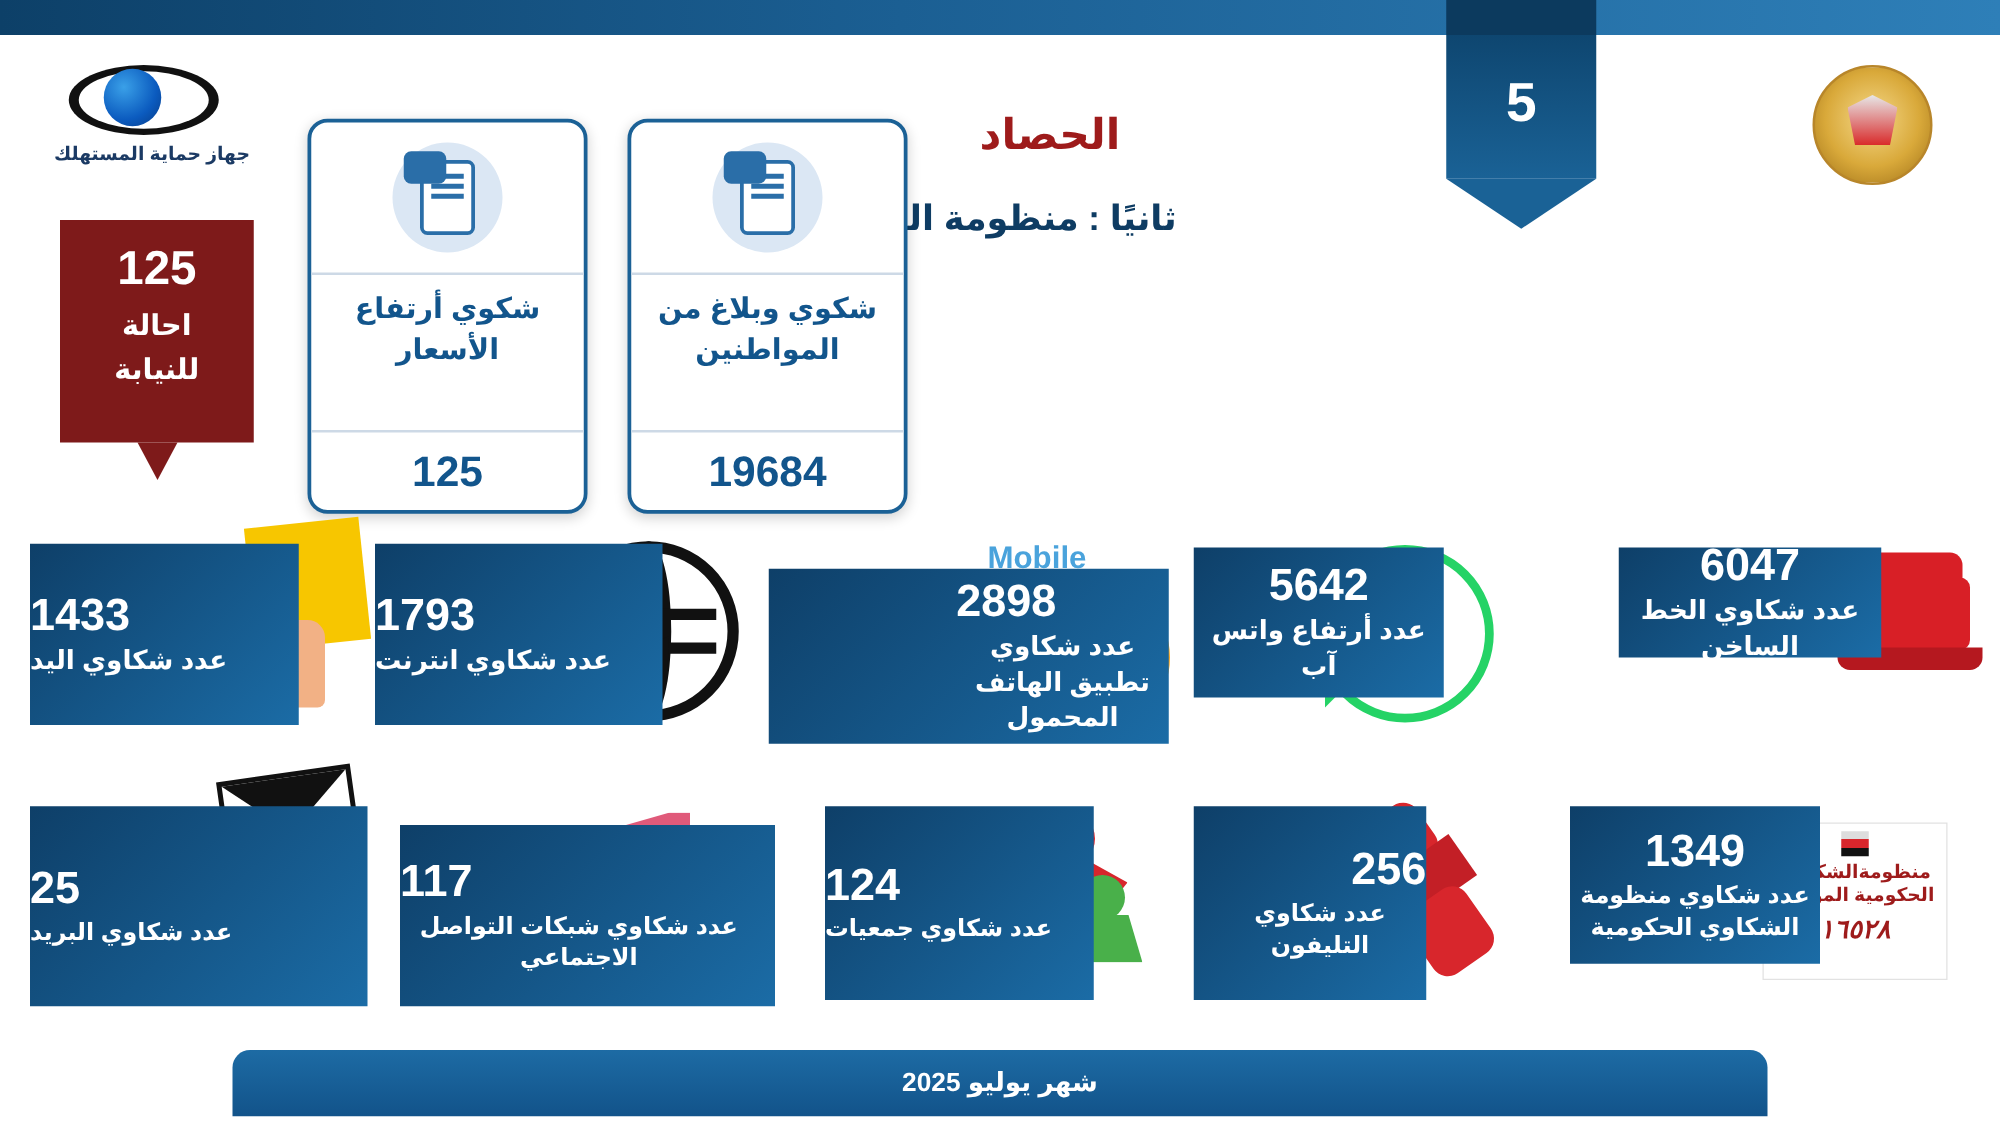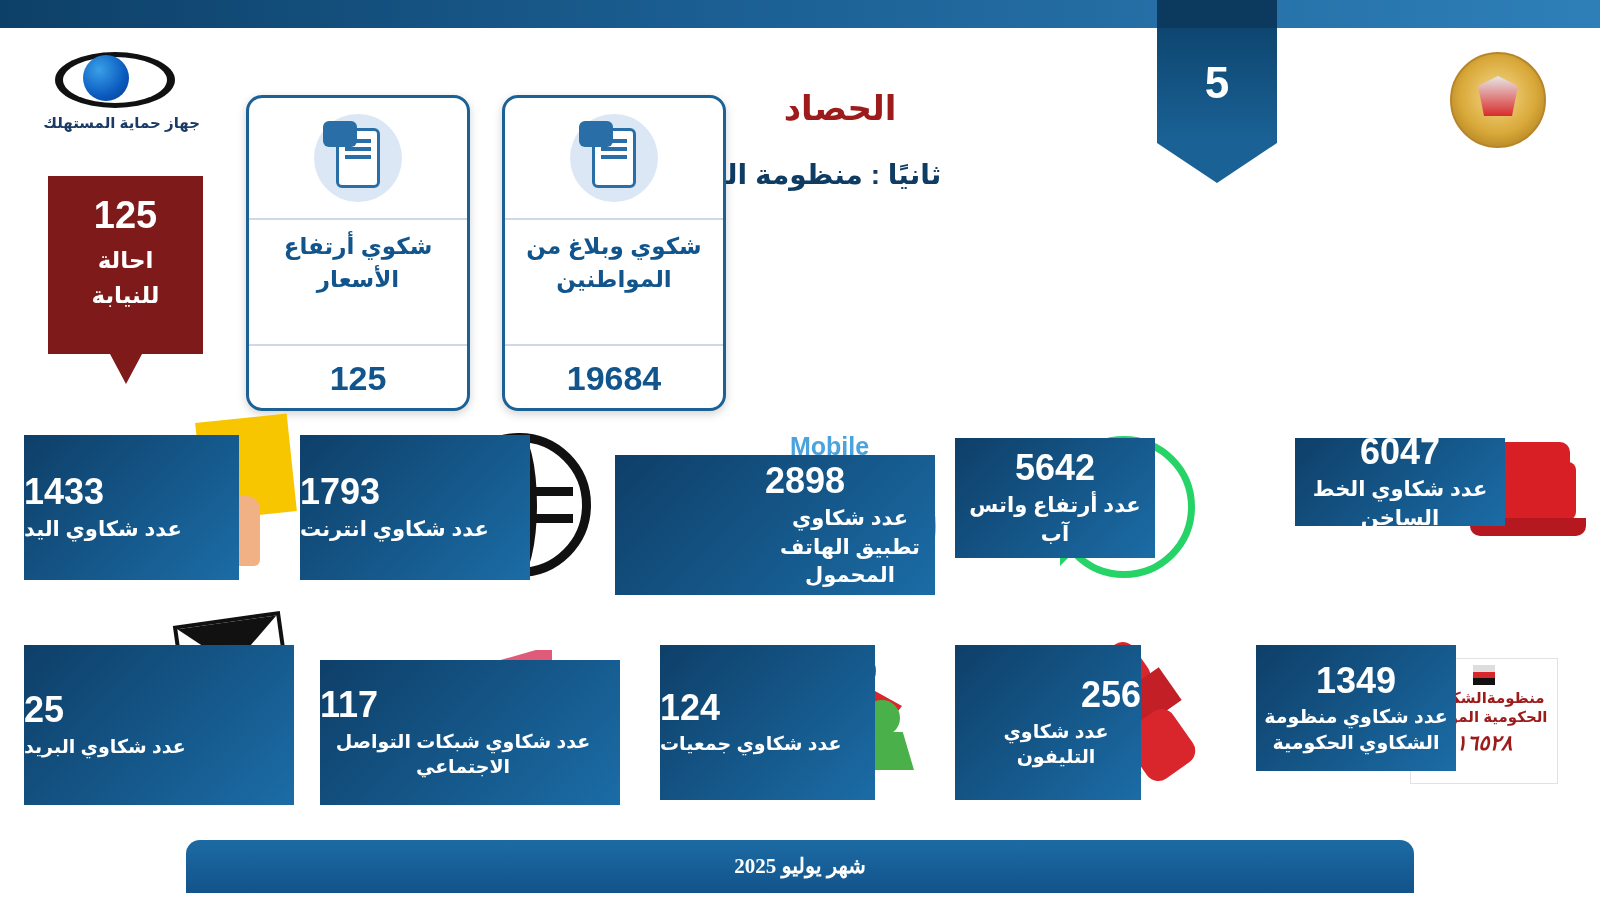--- a/index.html
+++ b/index.html
@@ -149,7 +149,7 @@
     background:linear-gradient(180deg,#1d6ba4 0%,#12538a 100%);
     border-radius:14px 14px 0 0;
     color:#fff;font-size:21px;font-weight:bold;
-    display:flex;align-items:center;justify-content:center;font-family:Liberation Serif, serif;
+    display:flex;align-items:center;justify-content:center;
   }
 
   

